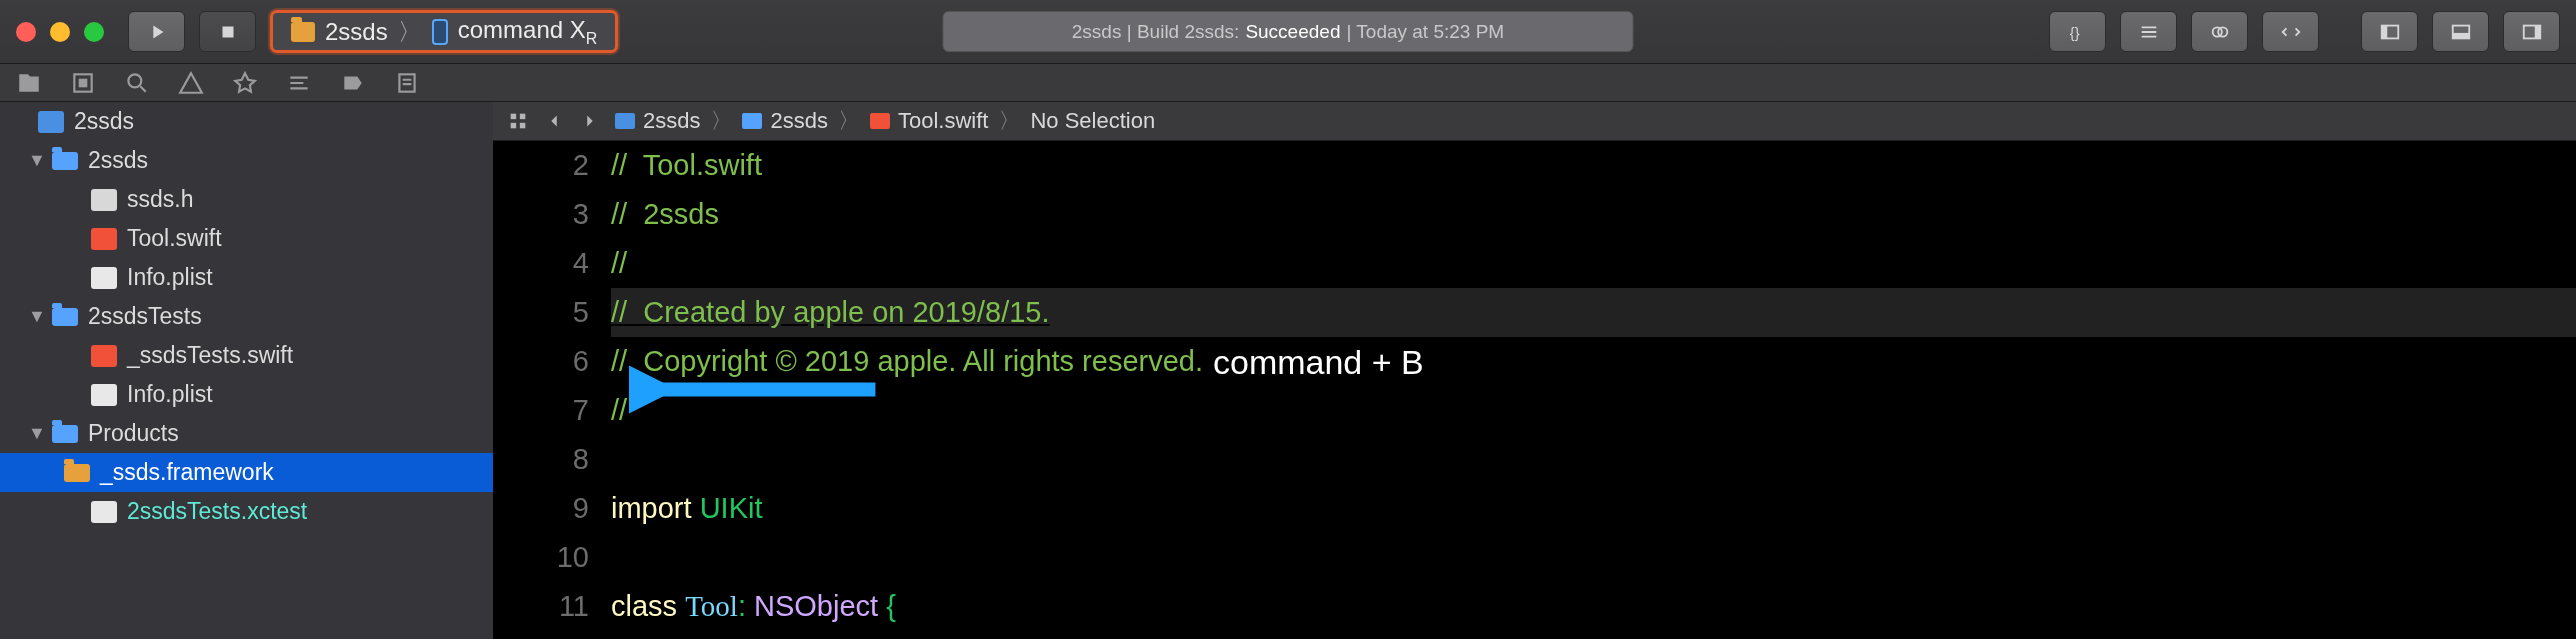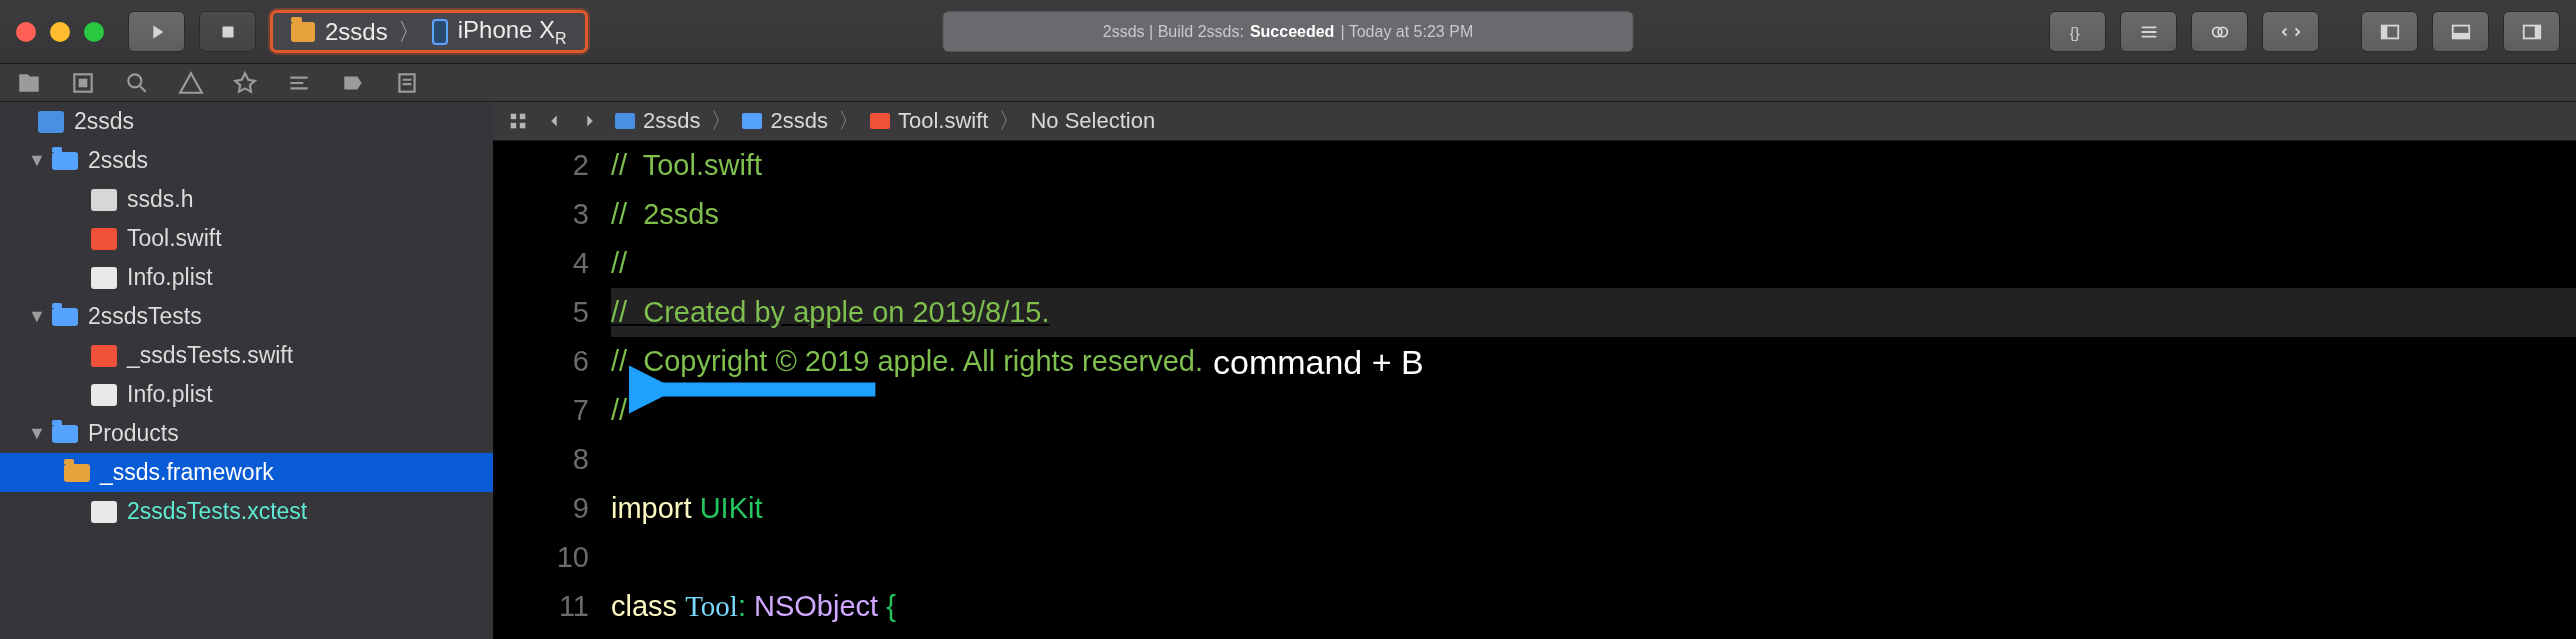--- a/index.html
+++ b/index.html
@@ -209,7 +209,7 @@
     <span>2ssds</span>
     <span class="chev">〉</span>
     <span class="mini-phone"></span>
-    <span><span>iPhone X</span><sub style="font-size:16px">R</sub></span>
+    <span><span>command X</span><sub style="font-size:16px">R</sub></span>
   </div>
 
   <div class="activity">

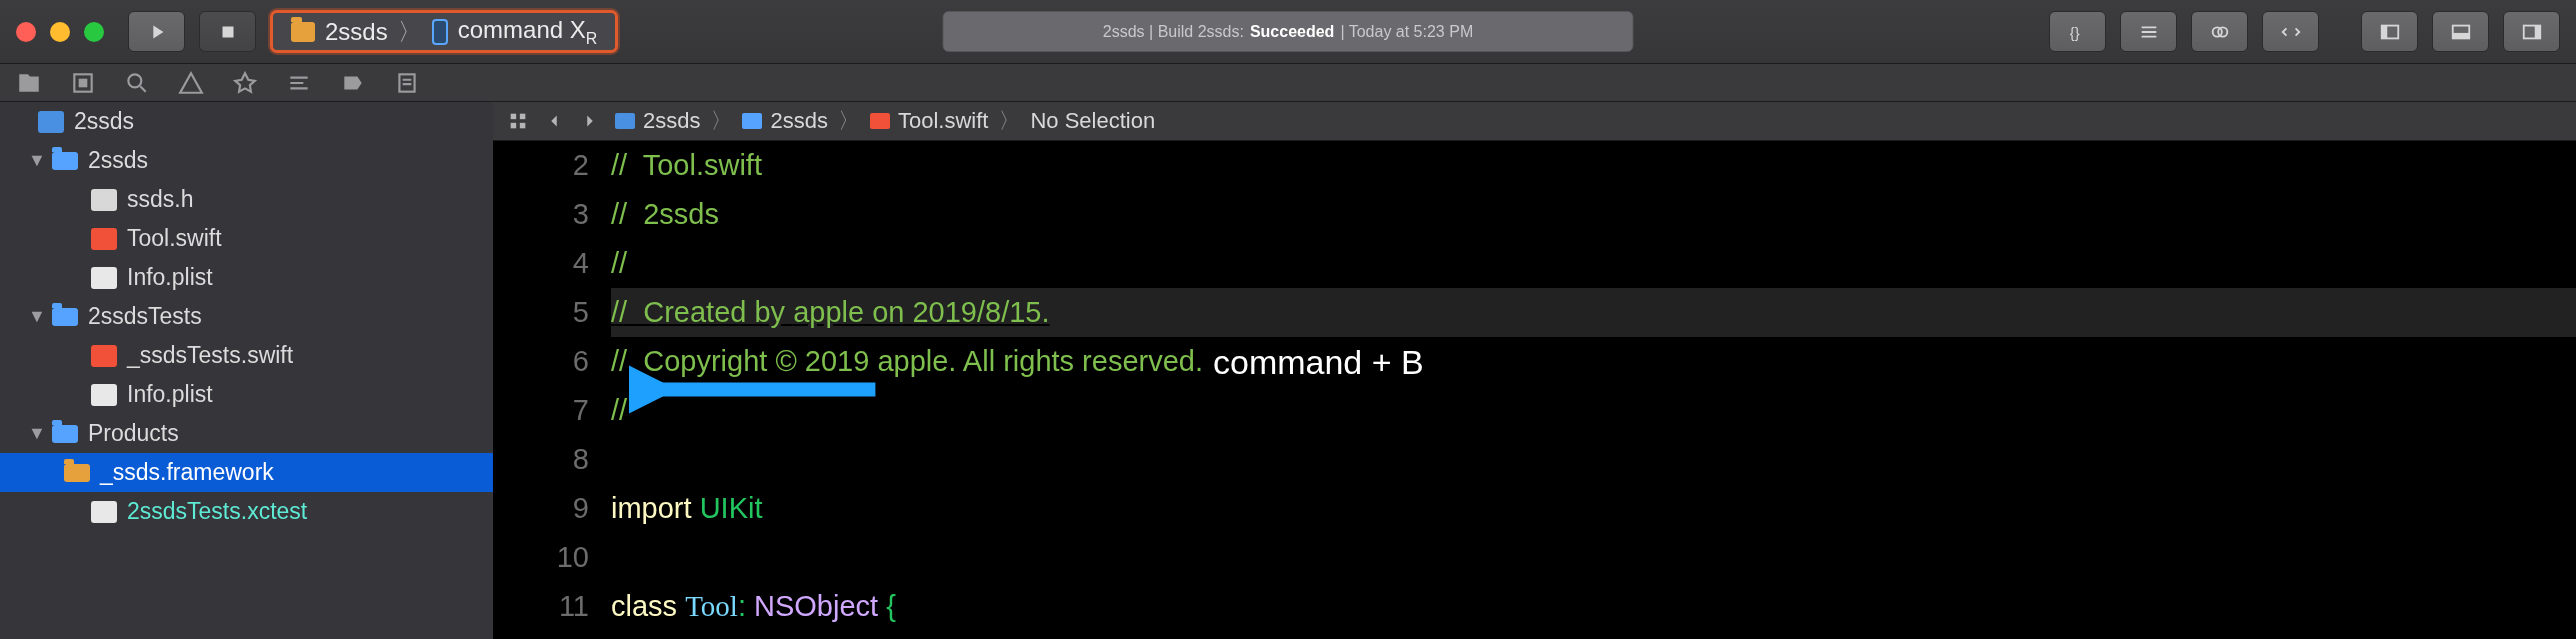--- a/index.html
+++ b/index.html
@@ -65,7 +65,7 @@
   align-items: center;
   justify-content: center;
   color: #e3e3e3;
-  font-size: 16px;
+  font-size: 19px;
   gap: 6px;
   border: 1px solid #555;
 }

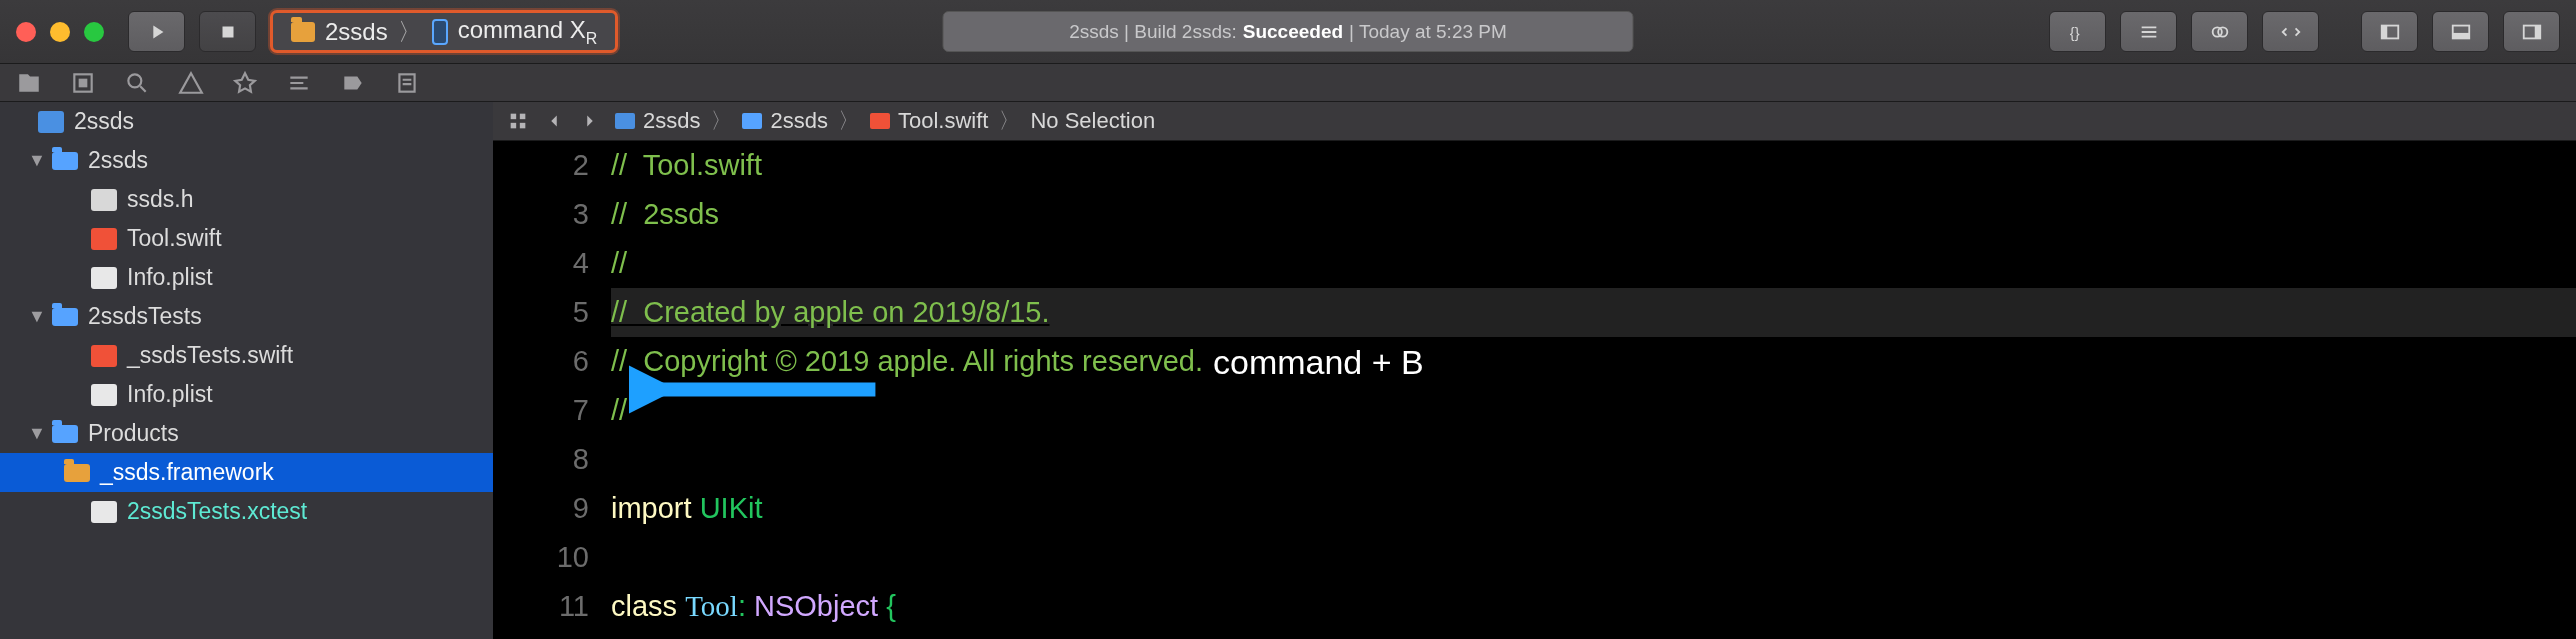--- a/index.html
+++ b/index.html
@@ -70,7 +70,7 @@
   border: 1px solid #555;
 }
 .activity .dim { color: #c9c9cb; }
-.activity .strong { font-weight: 700; color: #fff; }
+.activity .strong { font-weight: 400; color: #fff; }
 
 .right-tools { margin-left: auto; display: flex; gap: 14px; }
 

